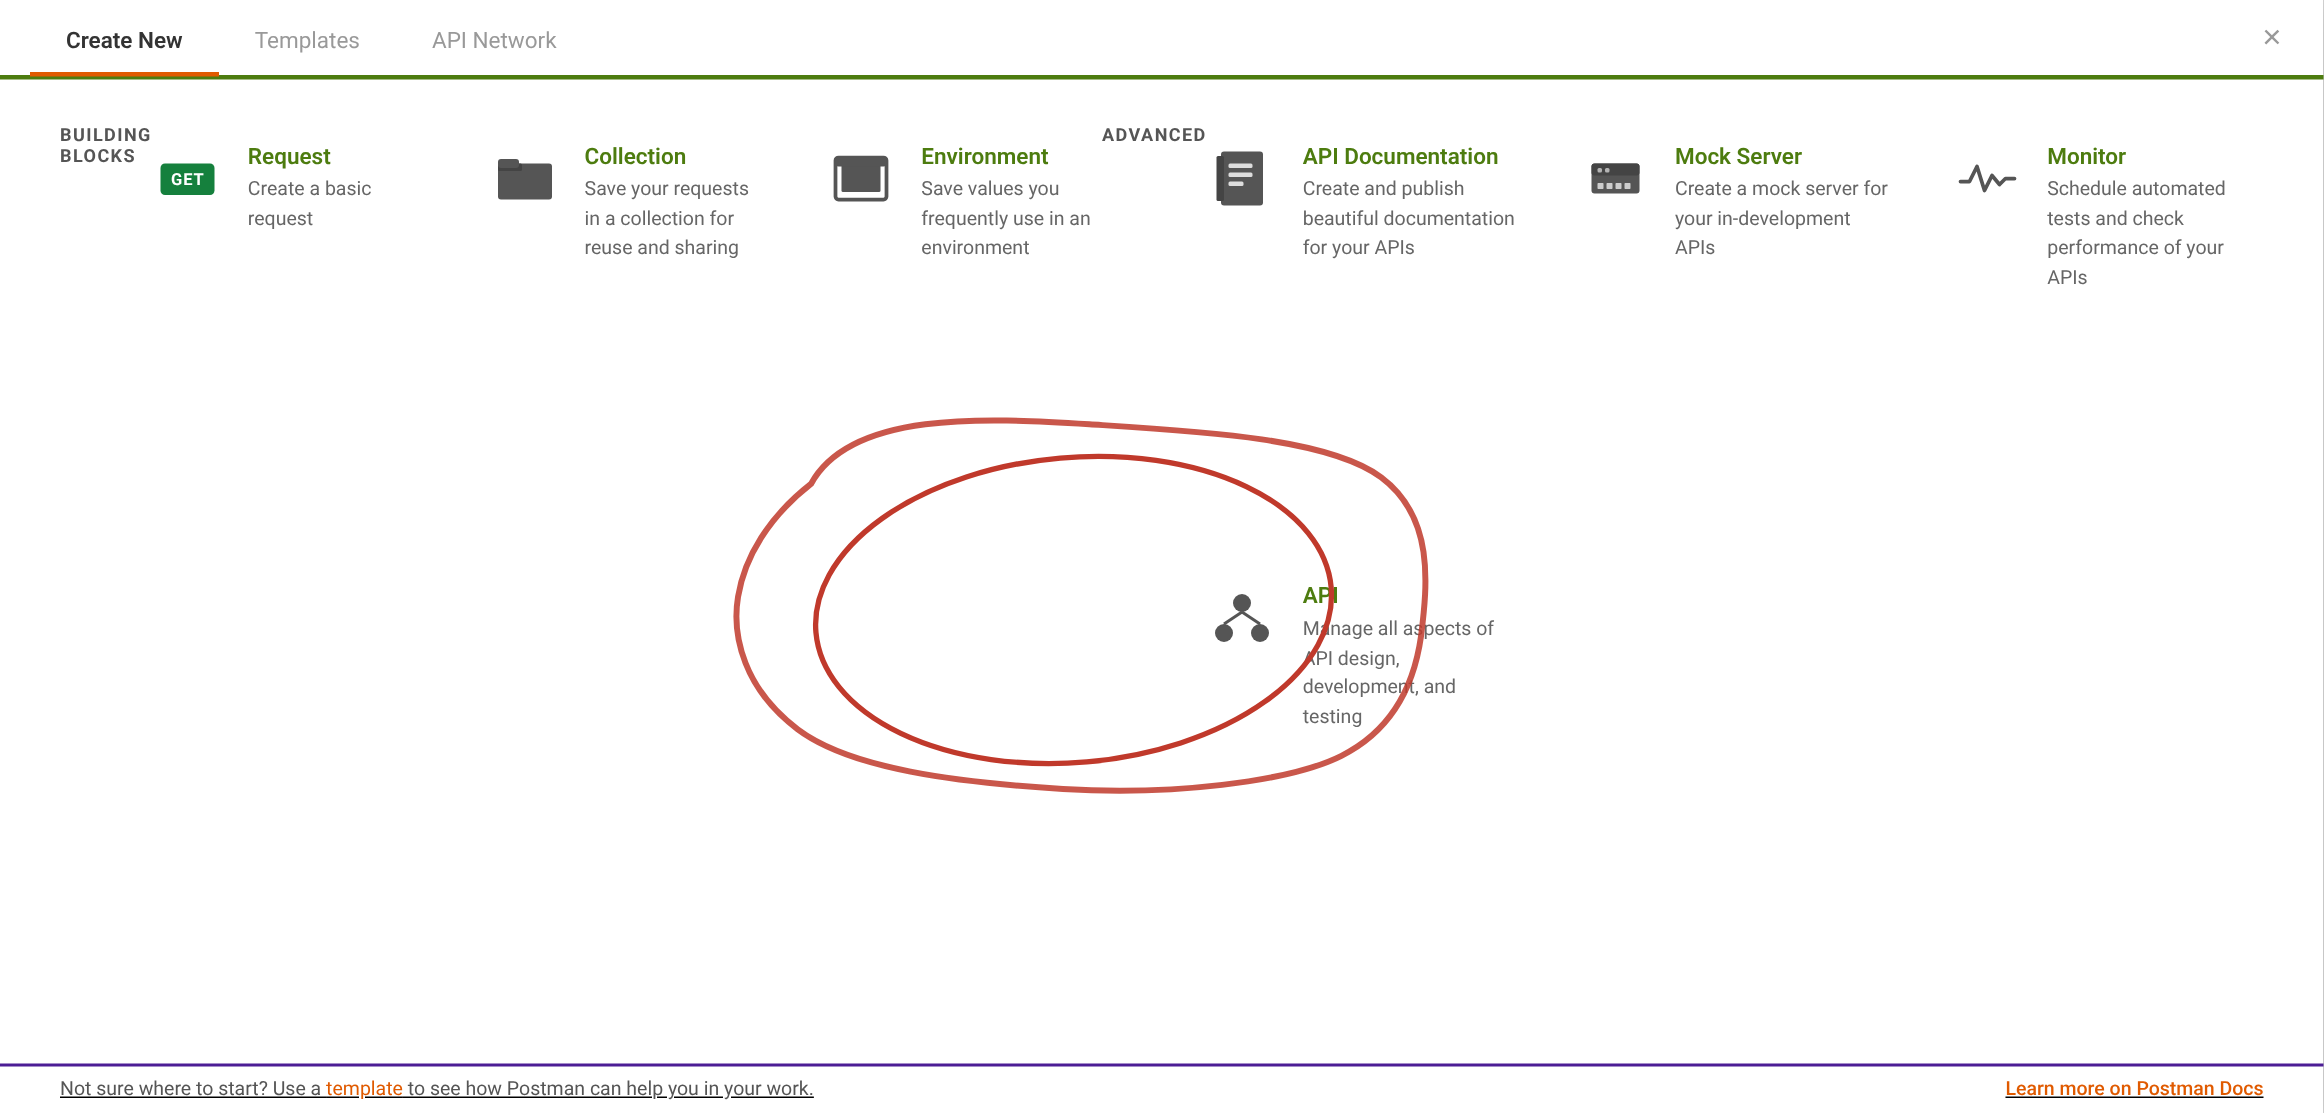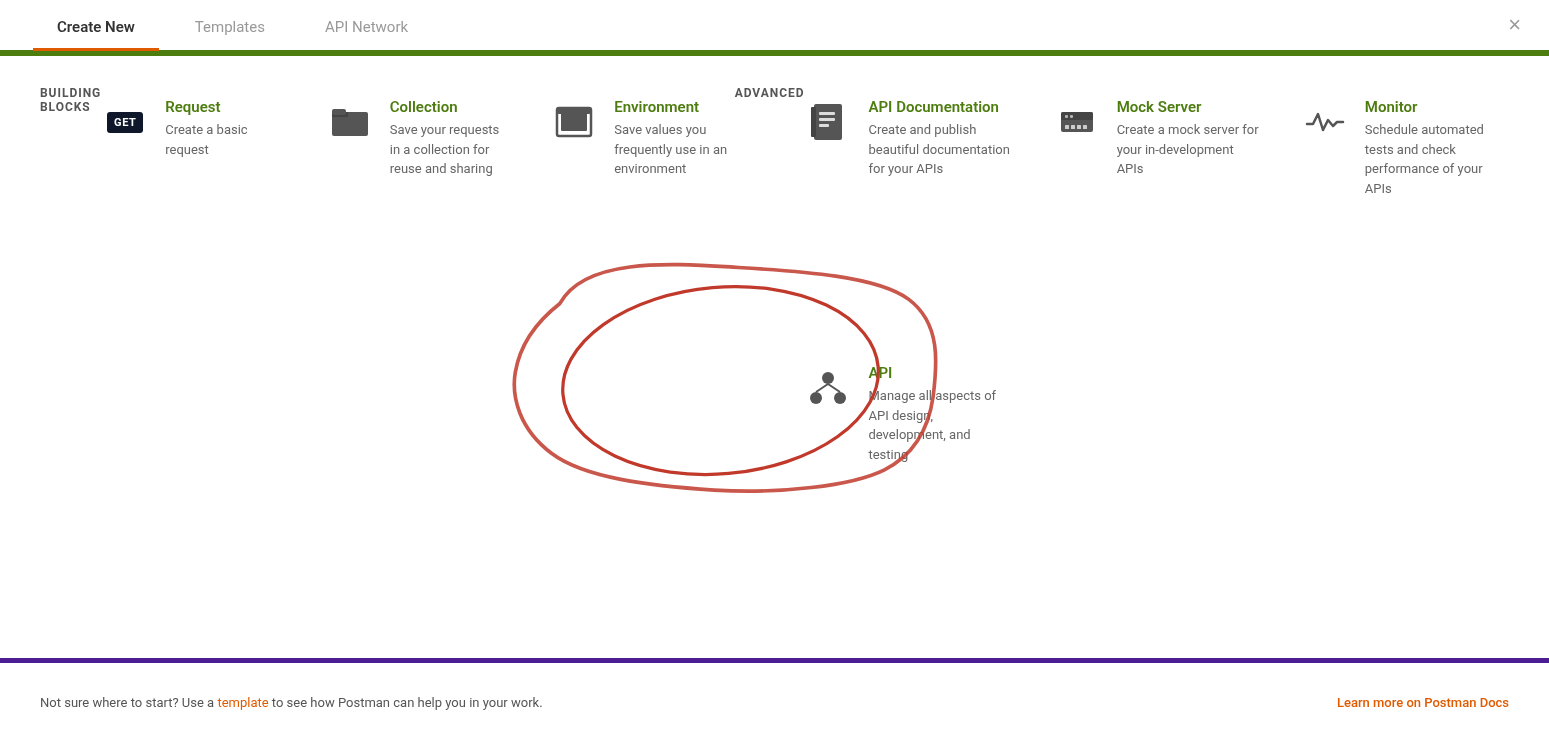--- a/index.html
+++ b/index.html
@@ -23,10 +23,9 @@
     .tab-bar {
       display: flex;
       align-items: flex-end;
-      border-bottom: 6px solid #4d7c0f;
-      padding: 0 33px;
+      border-bottom: 3px solid #4d7c0f;
+      padding: 0 20px;
       position: relative;
-      gap: 12px;
     }
     .tab {
       padding: 18px 24px 14px;

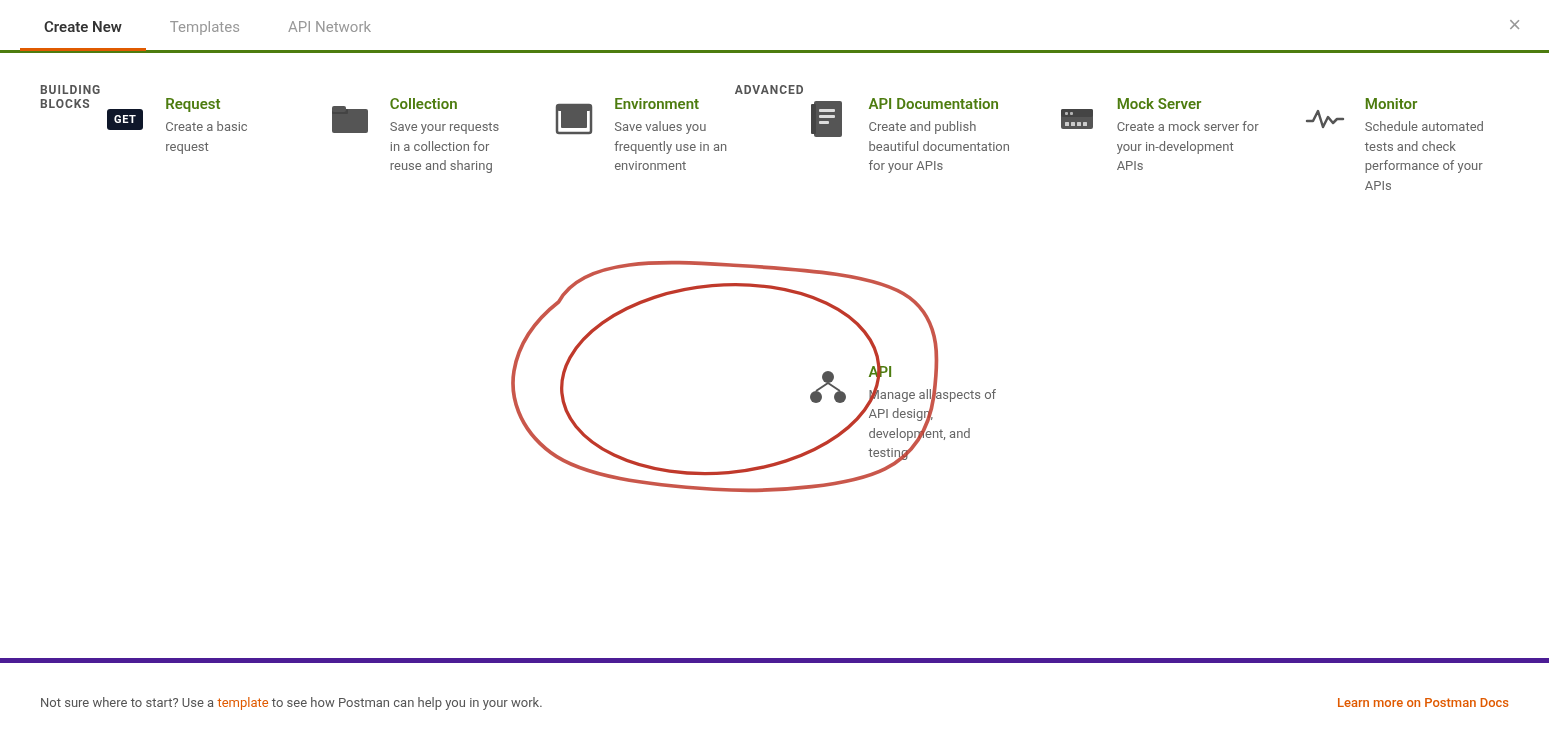--- a/index.html
+++ b/index.html
@@ -109,7 +109,7 @@
     .section-gap { margin-bottom: 10px; }
     
     .get-badge {
-      background: #0f172a;
+      background: #15803d;
       color: #fff;
       font-size: 11px;
       font-weight: 700;

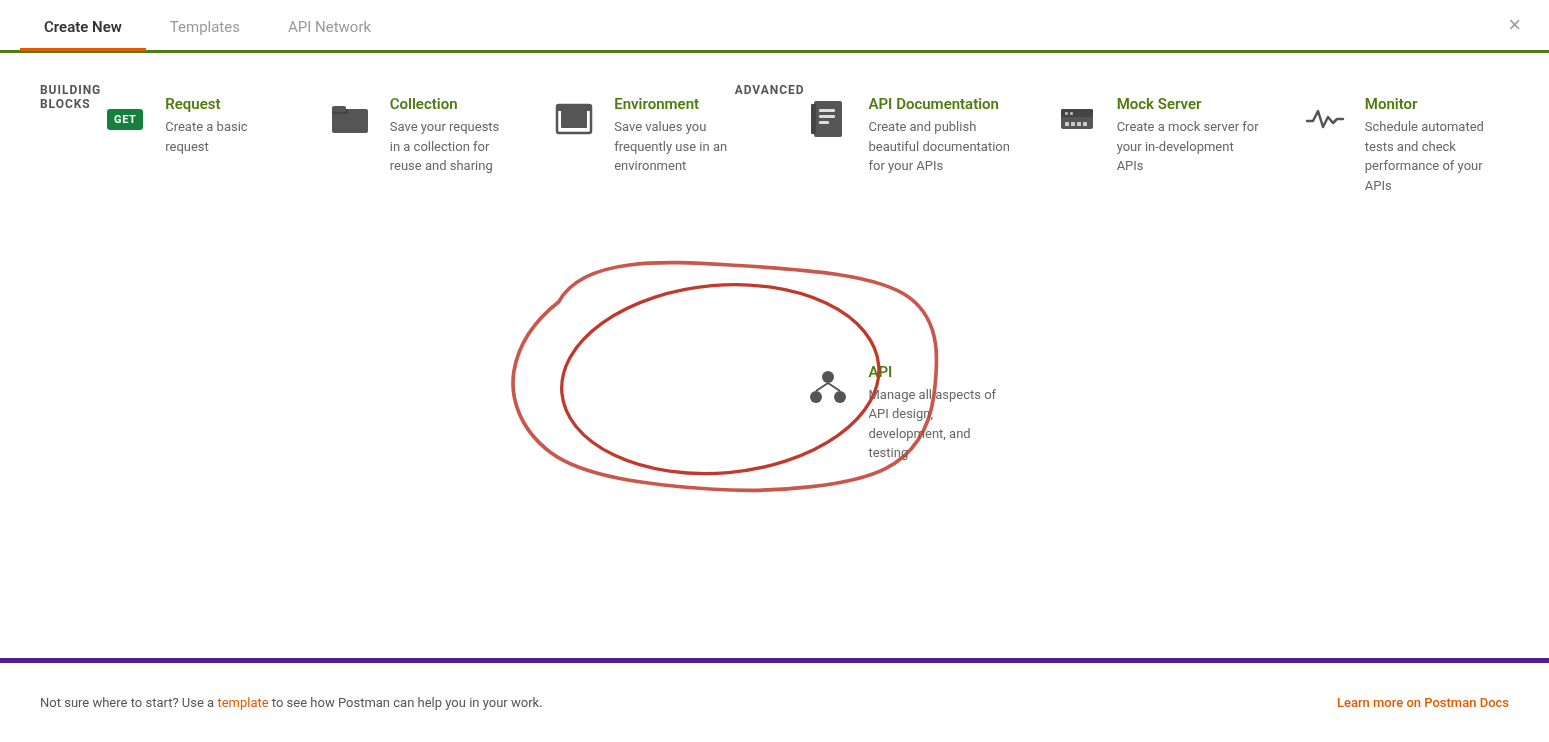--- a/index.html
+++ b/index.html
@@ -125,10 +125,11 @@
     .monitor-icon svg,
     .api-icon svg { width: 40px; height: 40px; }
     .footer-bar {
-      border-top: 5px solid #4c1d95;
-      padding: 32px 40px;
+      border-top: 2px solid #4c1d95;
+      padding: 8px 40px;
       display: flex;
       align-items: center;
+      text-decoration: underline;
     }
     .footer-text {
       font-size: 13px;

